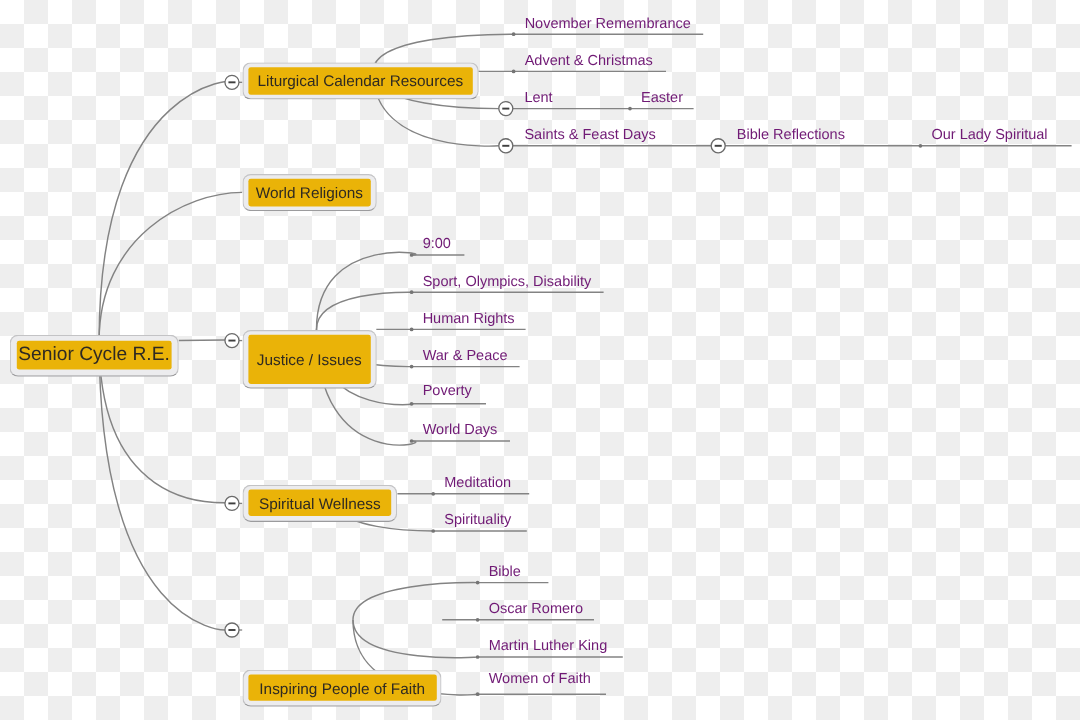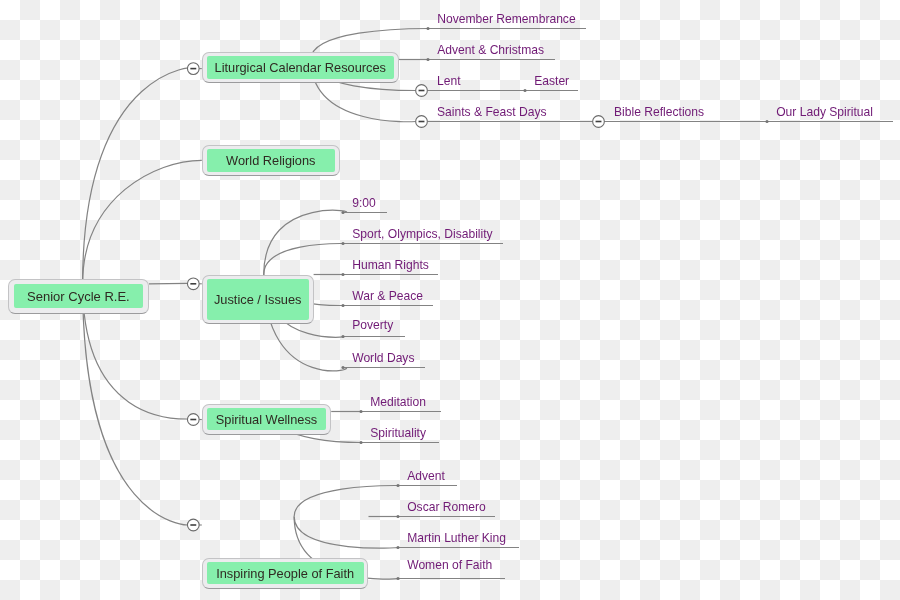--- a/index.html
+++ b/index.html
@@ -18,7 +18,7 @@
   svg.layer{position:absolute;left:0;top:0;width:900px;height:600px;pointer-events:none;}
   .node{position:absolute;box-sizing:border-box;background:#ececee;border:1px solid #c3c3c5;
         border-bottom-color:#9b9b9d;border-radius:7px;padding:3.2px 3.8px;}
-  .node .inner{background:#86efac;border-radius:2px;height:100%;display:flex;align-items:center;
+  .node .inner{background:#eab308;border-radius:2px;height:100%;display:flex;align-items:center;
         justify-content:center;color:#2f2a22;font-size:12.8px;white-space:nowrap;}
   .node.root{padding:4.2px 4.8px;}
   .node.root .inner{font-size:13px;}

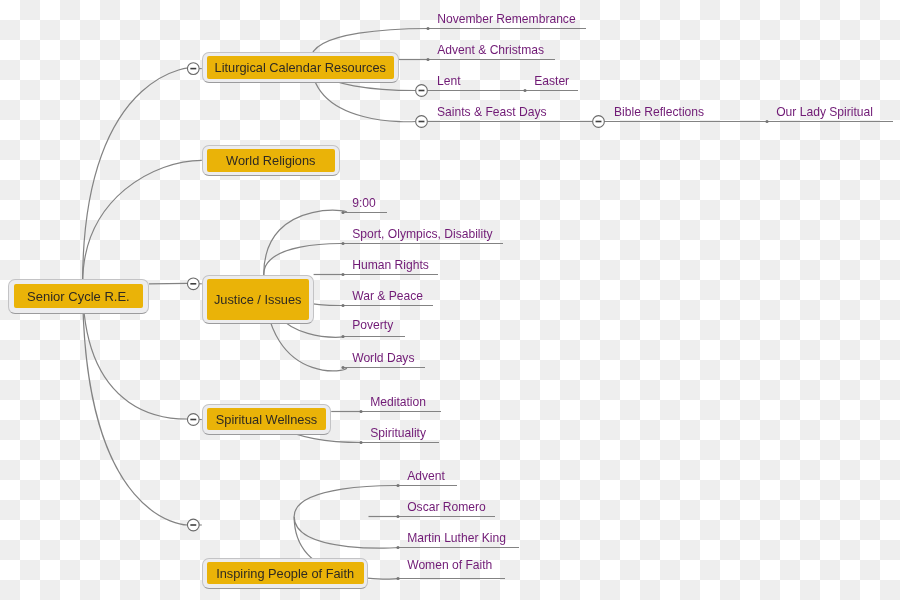--- a/index.html
+++ b/index.html
@@ -90,7 +90,7 @@
       <div class="node" style="left: 201.8px; top: 52.3px; width: 196.9px; height: 31px;">
         <div class="inner">Liturgical Calendar Resources</div>
       </div>
-      <div class="node" style="left: 201.8px; top: 144.8px; width: 138px; height: 31px;">
+      <div class="node" style="left: 201.8px; top: 144.8px; width: 112px; height: 31px;">
         <div class="inner">World Religions</div>
       </div>
       <div class="node" style="left: 201.8px; top: 275px; width: 111.8px; height: 49px;">

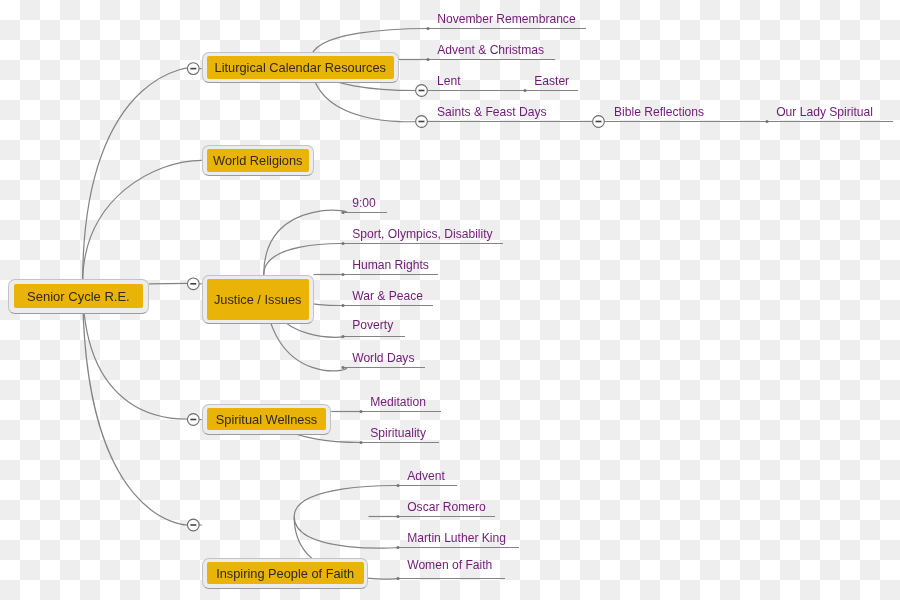--- a/index.html
+++ b/index.html
@@ -21,7 +21,7 @@
   .node .inner{background:#eab308;border-radius:2px;height:100%;display:flex;align-items:center;
         justify-content:center;color:#2f2a22;font-size:12.8px;white-space:nowrap;}
   .node.root{padding:4.2px 4.8px;}
-  .node.root .inner{font-size:13px;}
+  .node.root .inner{font-size:16px;}
   .subtext{position:absolute;font-size:12.1px;color:#701a75;white-space:nowrap;line-height:1;}
 </style>
 </head>

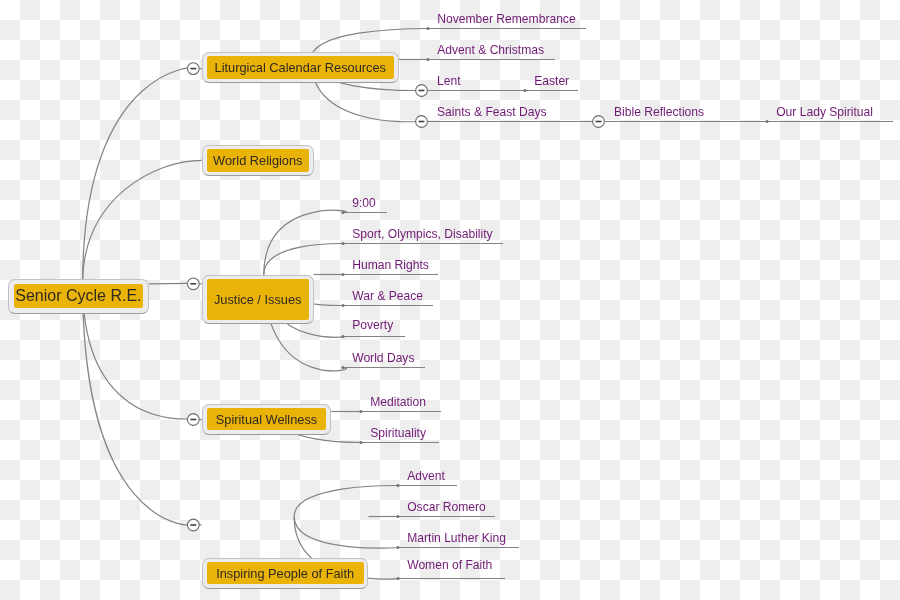--- a/index.html
+++ b/index.html
@@ -114,7 +114,7 @@
       <div class="subtext" style="left: 352.2px; top: 352.2px;">World Days</div>
       <div class="subtext" style="left: 370.2px; top: 396.2px;">Meditation</div>
       <div class="subtext" style="left: 370.2px; top: 427.2px;">Spirituality</div>
-      <div class="subtext" style="left: 407.2px; top: 470.2px;">Advent</div>
+      <div class="subtext" style="left: 407.2px; top: 470.2px;">Bible</div>
       <div class="subtext" style="left: 407.2px; top: 501.2px;">Oscar Romero</div>
       <div class="subtext" style="left: 407.2px; top: 532.2px;">Martin Luther King</div>
       <div class="subtext" style="left: 407.2px; top: 559px;">Women of Faith</div>

